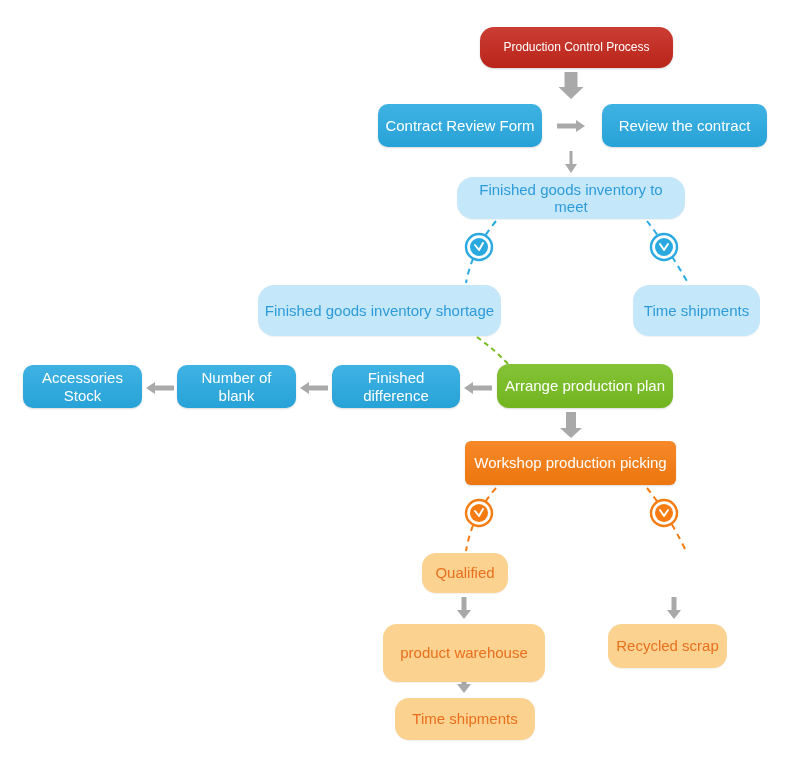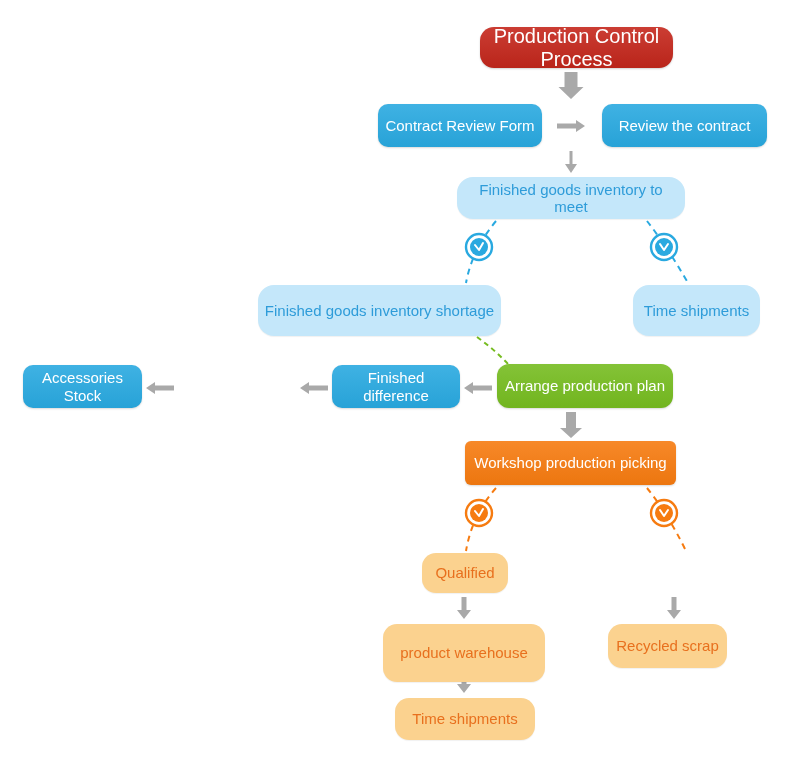--- a/index.html
+++ b/index.html
@@ -14,7 +14,7 @@
   }
   .node span { display:block; }
   .node.red {
-    background:var(--red); color:#ffffff; border-radius:14px; font-size:20px;
+    background:var(--red); color:#ffffff; border-radius:14px; font-size:12px;
     background-image:linear-gradient(rgba(255,255,255,.10), rgba(0,0,0,.06));
     box-shadow:0 1px 2px rgba(0,0,0,.18);
   }

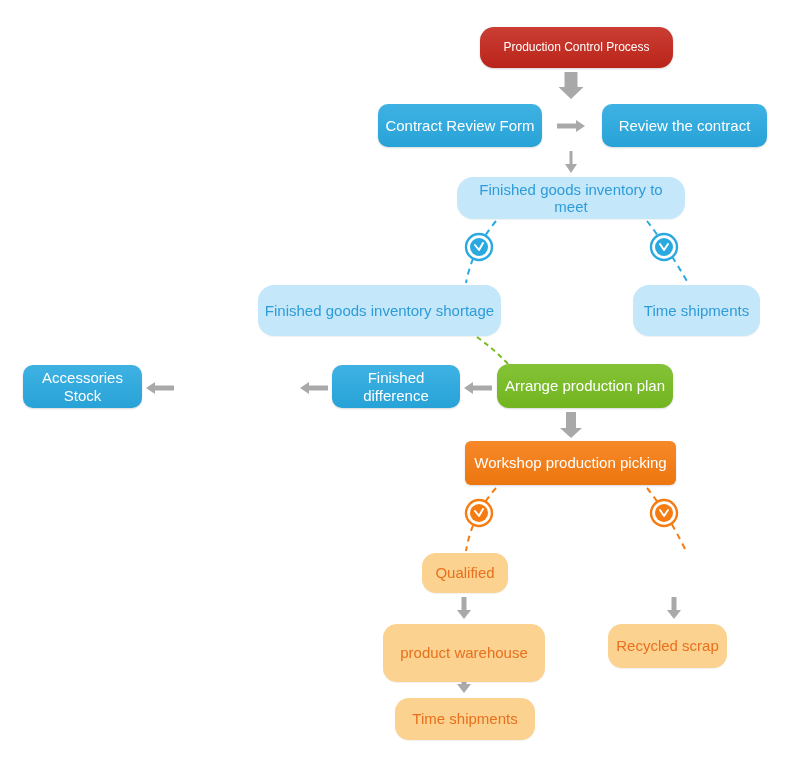--- a/index.html
+++ b/index.html
@@ -117,6 +117,9 @@
     <span>Accessories Stock</span>
   </div>
 
+  <div class="node blue" style="left:177px;top:365px;width:119px;height:43px;">
+    <span>Number of blank</span>
+  </div>
 
   <div class="node blue" style="left:332px;top:365px;width:128px;height:43px;">
     <span>Finished difference</span>

